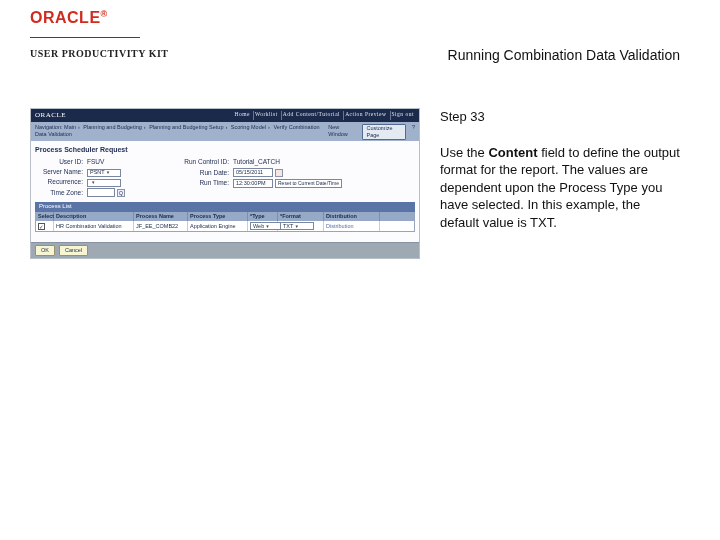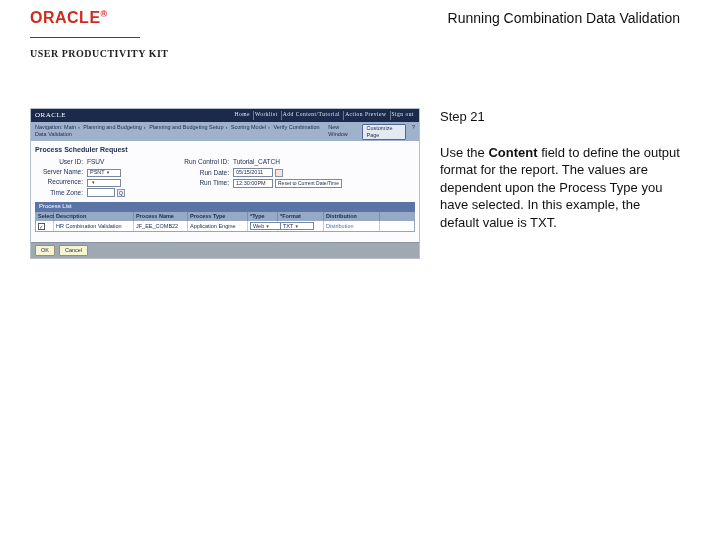--- a/index.html
+++ b/index.html
@@ -55,6 +55,7 @@
     font-size: 14px;
     color: #111;
     font-weight: 400;
+    margin-top: 37px;
   }
 
   

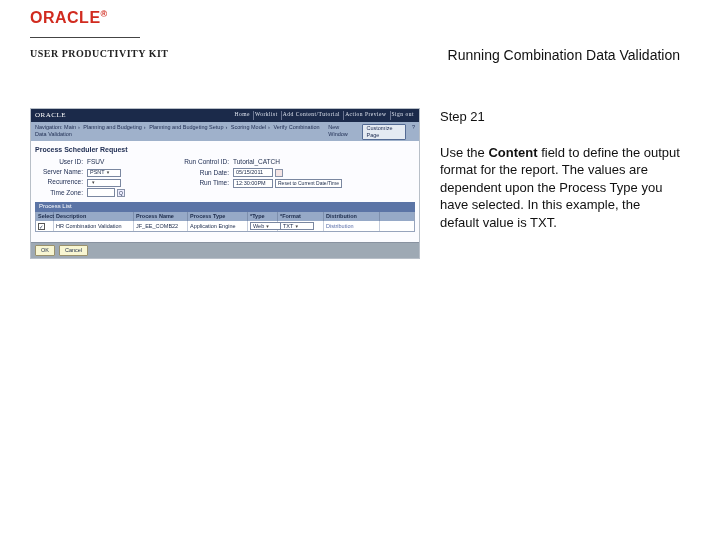--- a/index.html
+++ b/index.html
@@ -342,7 +342,7 @@
   </div>
 
   <div class="instr-col">
-    <div class="step-label">Step 21</div>
+    <div class="step-label">Step 33</div>
     <div class="instr-body">
       <span>Use the </span><b>Content</b><span> field to define the output format for the report. The values are dependent upon the Process Type you have selected. In this example, the default value is TXT.</span>
     </div>

